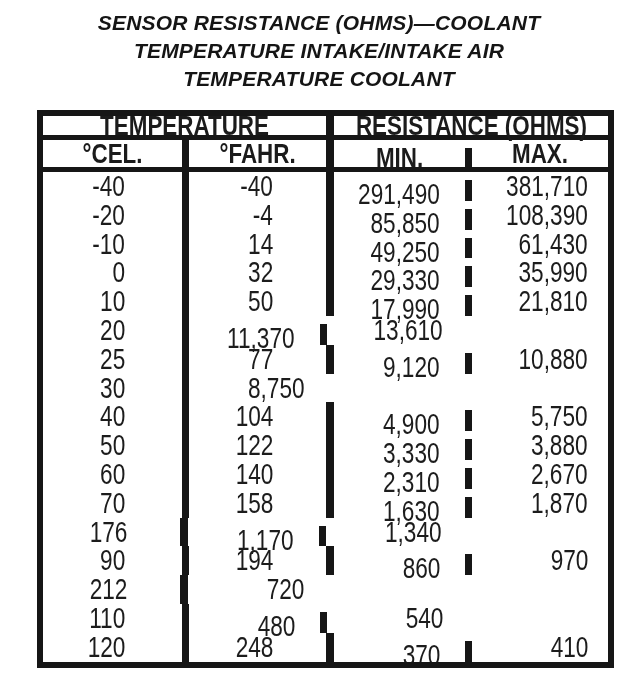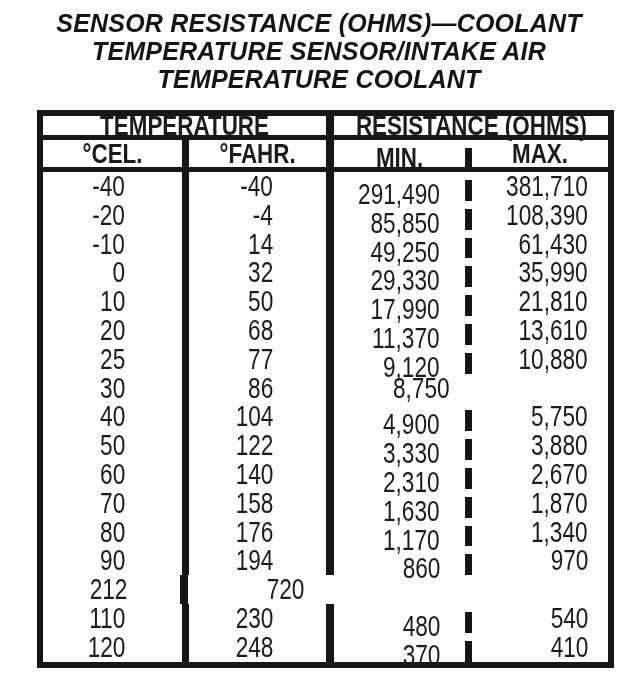--- a/index.html
+++ b/index.html
@@ -21,7 +21,7 @@
     position: absolute;
     top: 9px; left: 0; width: 638px;
     text-align: center;
-    font-size: 25px;
+    font-size: 21px;
     line-height: 28px;
     font-weight: bold;
     font-style: italic;

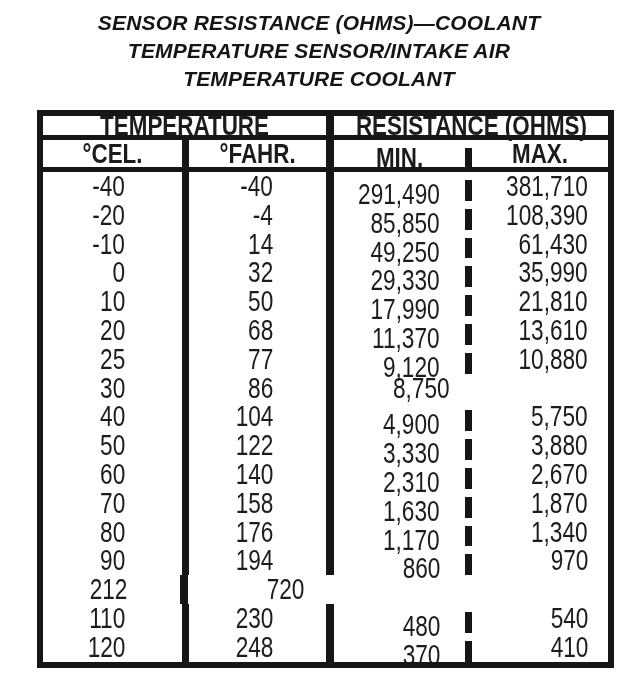--- a/index.html
+++ b/index.html
@@ -84,7 +84,7 @@
 
   <div class="title">
     <div>SENSOR RESISTANCE (OHMS)—COOLANT</div>
-    <div>TEMPERATURE SENSOR/INTAKE AIR</div>
+    <div>TEMPERATURE INTAKE/INTAKE AIR</div>
     <div>TEMPERATURE COOLANT</div>
   </div>
 

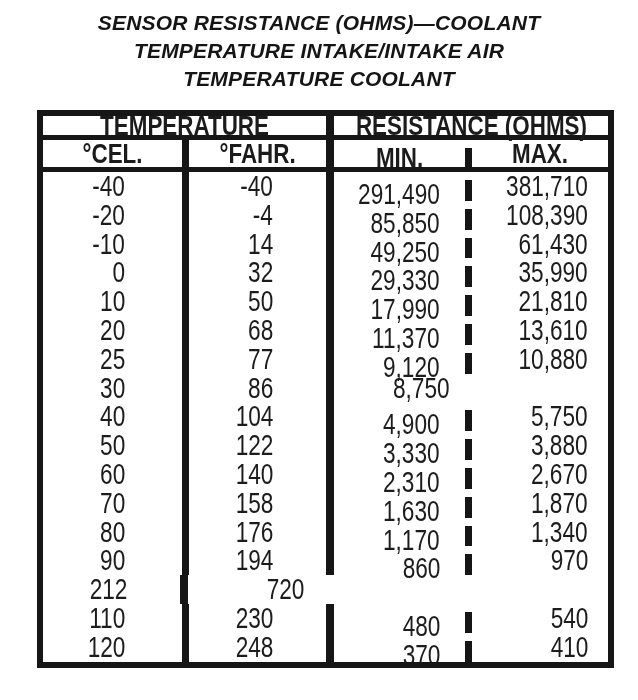--- a/index.html
+++ b/index.html
@@ -152,7 +152,6 @@
 
   <div class="data-row">
     <div class="dcell c1"><span class="cnd-r">20</span></div>
-    <div class="dcell c2"><span class="cnd-r">68</span></div>
     <div class="dcell c3"><span class="cnd-r">11,370</span></div>
     <div class="dcell c4"><span class="cnd-r">13,610</span></div>
   </div>

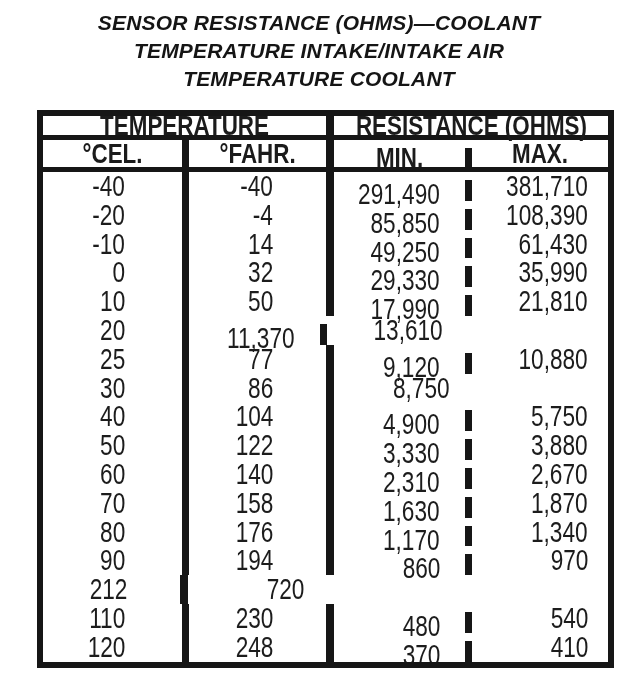--- a/index.html
+++ b/index.html
@@ -165,7 +165,6 @@
 
   <div class="data-row">
     <div class="dcell c1"><span class="cnd-r">30</span></div>
-    <div class="dcell c2"><span class="cnd-r">86</span></div>
     <div class="dcell c4"><span class="cnd-r">8,750</span></div>
   </div>
 

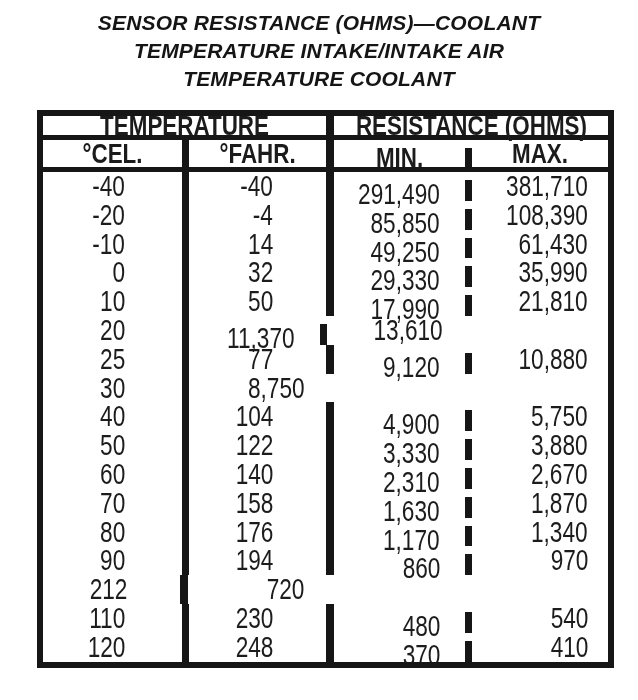--- a/index.html
+++ b/index.html
@@ -197,7 +197,6 @@
   </div>
 
   <div class="data-row">
-    <div class="dcell c1"><span class="cnd-r">80</span></div>
     <div class="dcell c2"><span class="cnd-r">176</span></div>
     <div class="dcell c3"><span class="cnd-r">1,170</span></div>
     <div class="dcell c4"><span class="cnd-r">1,340</span></div>

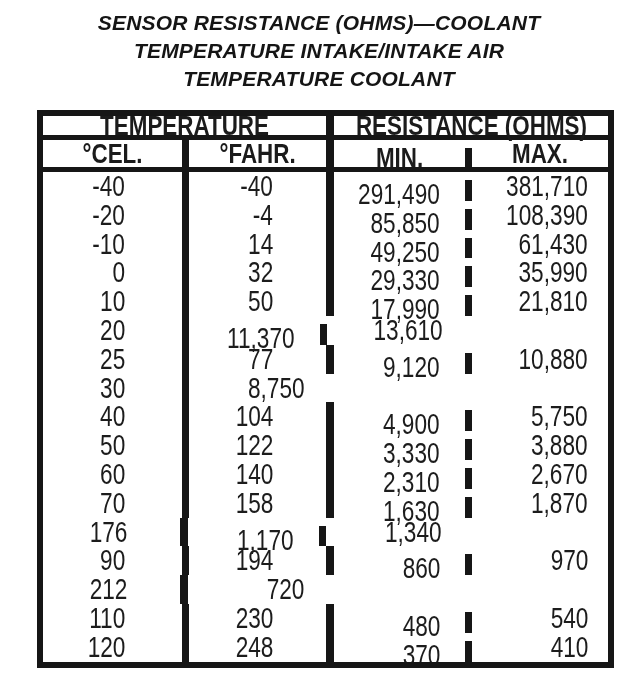--- a/index.html
+++ b/index.html
@@ -216,7 +216,6 @@
 
   <div class="data-row">
     <div class="dcell c1"><span class="cnd-r">110</span></div>
-    <div class="dcell c2"><span class="cnd-r">230</span></div>
     <div class="dcell c3"><span class="cnd-r">480</span></div>
     <div class="dcell c4"><span class="cnd-r">540</span></div>
   </div>

